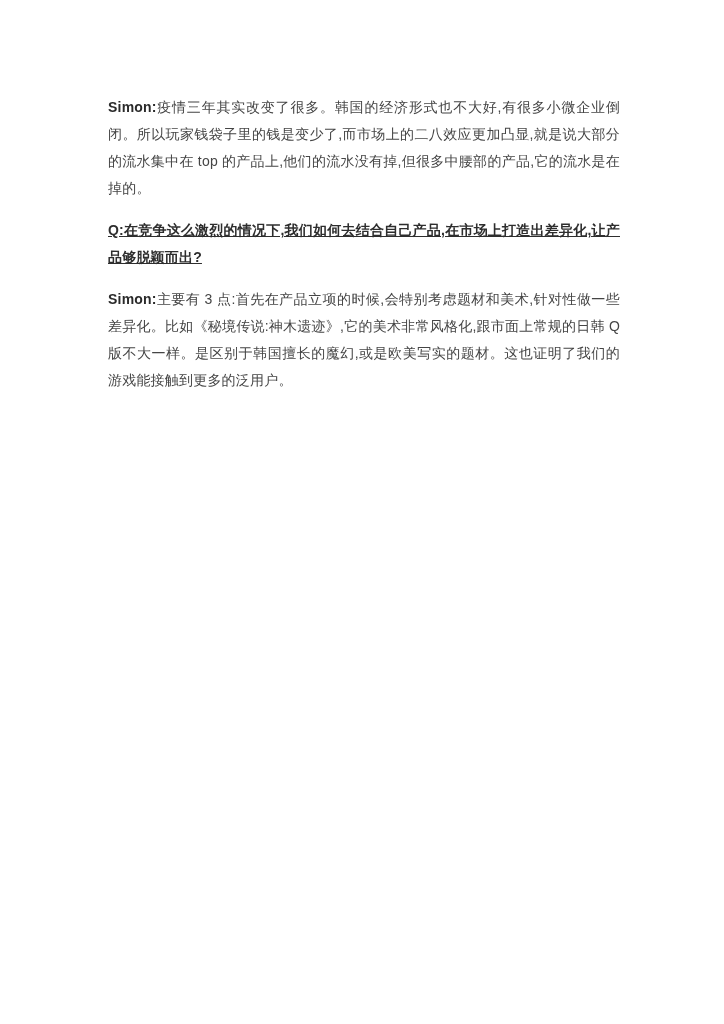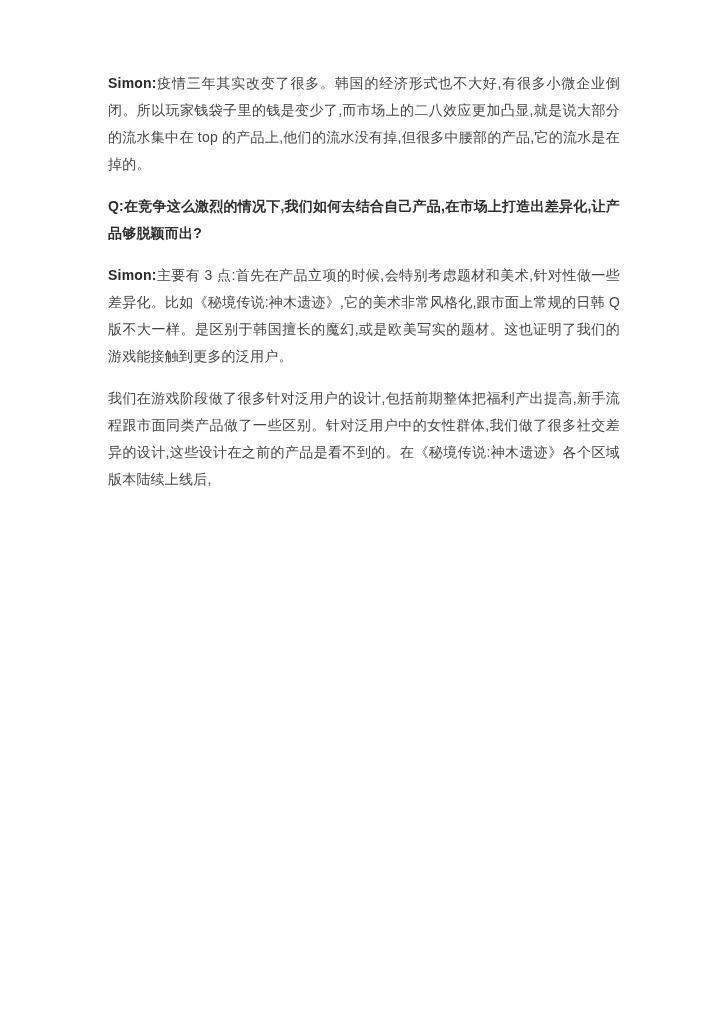--- a/index.html
+++ b/index.html
@@ -13,7 +13,7 @@
     width: 724px;
     height: 1024px;
     background: #ffffff;
-    padding: 70px 104px 0 108px;
+    padding: 94px 104px 0 108px;
     overflow: hidden;
     font-family: "Liberation Sans", "DejaVu Sans", sans-serif;
     font-size: 14px;

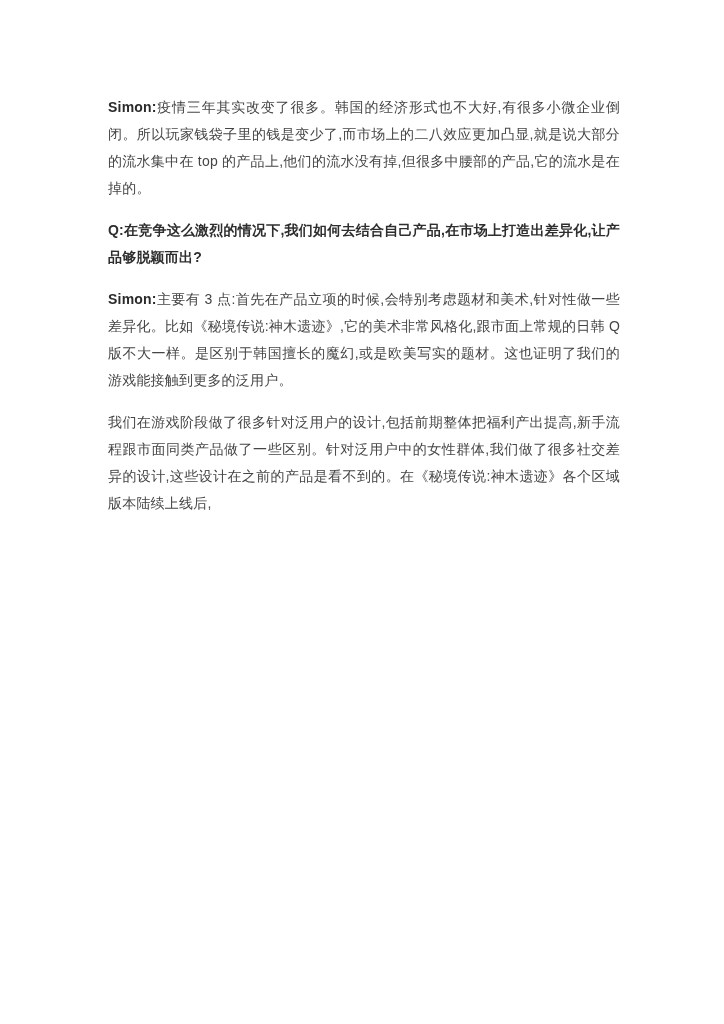--- a/index.html
+++ b/index.html
@@ -35,6 +35,7 @@
   .question {
     font-weight: 700;
     color: #2e2e2e;
+    text-decoration: underline;
   }
   .question .speaker {
     color: #2e2e2e;

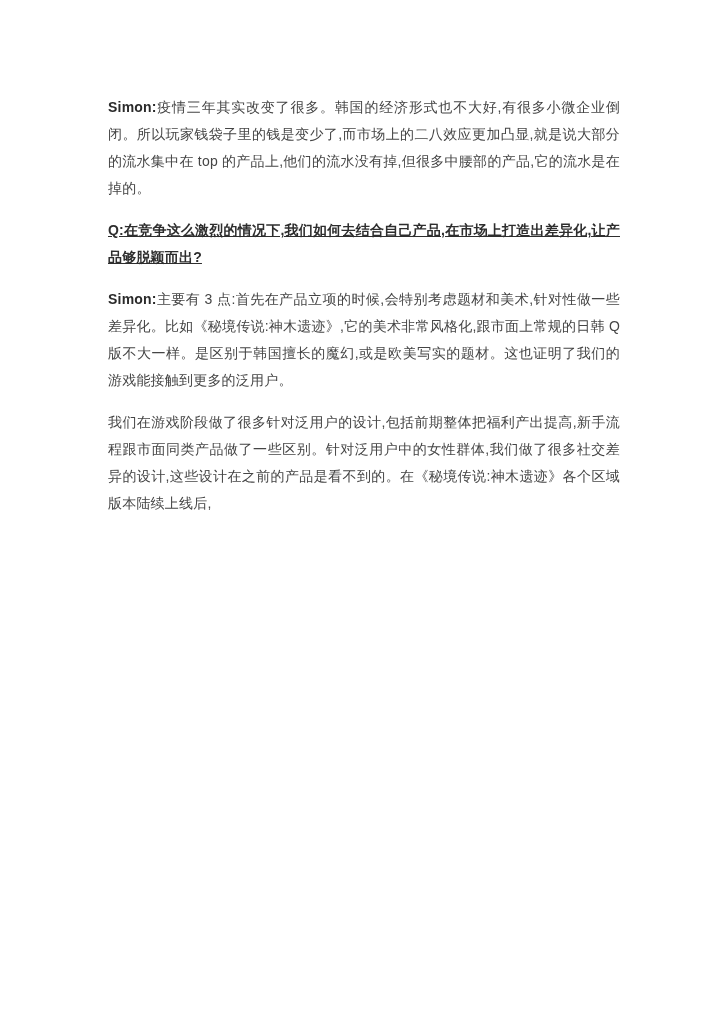--- a/index.html
+++ b/index.html
@@ -56,7 +56,6 @@
 
 
 
-  <p class="para plain"><span>我们在游戏阶段做了很多针对泛用户的设计,包括前期整体把福利产出提高,新手流程跟市面同类产品做了一些区别。针对泛用户中的女性群体,我们做了很多社交差异的设计,这些设计在之前的产品是看不到的。在《秘境传说:神木遗迹》各个区域版本陆续上线后,</span></p>
 
 </div>
 

